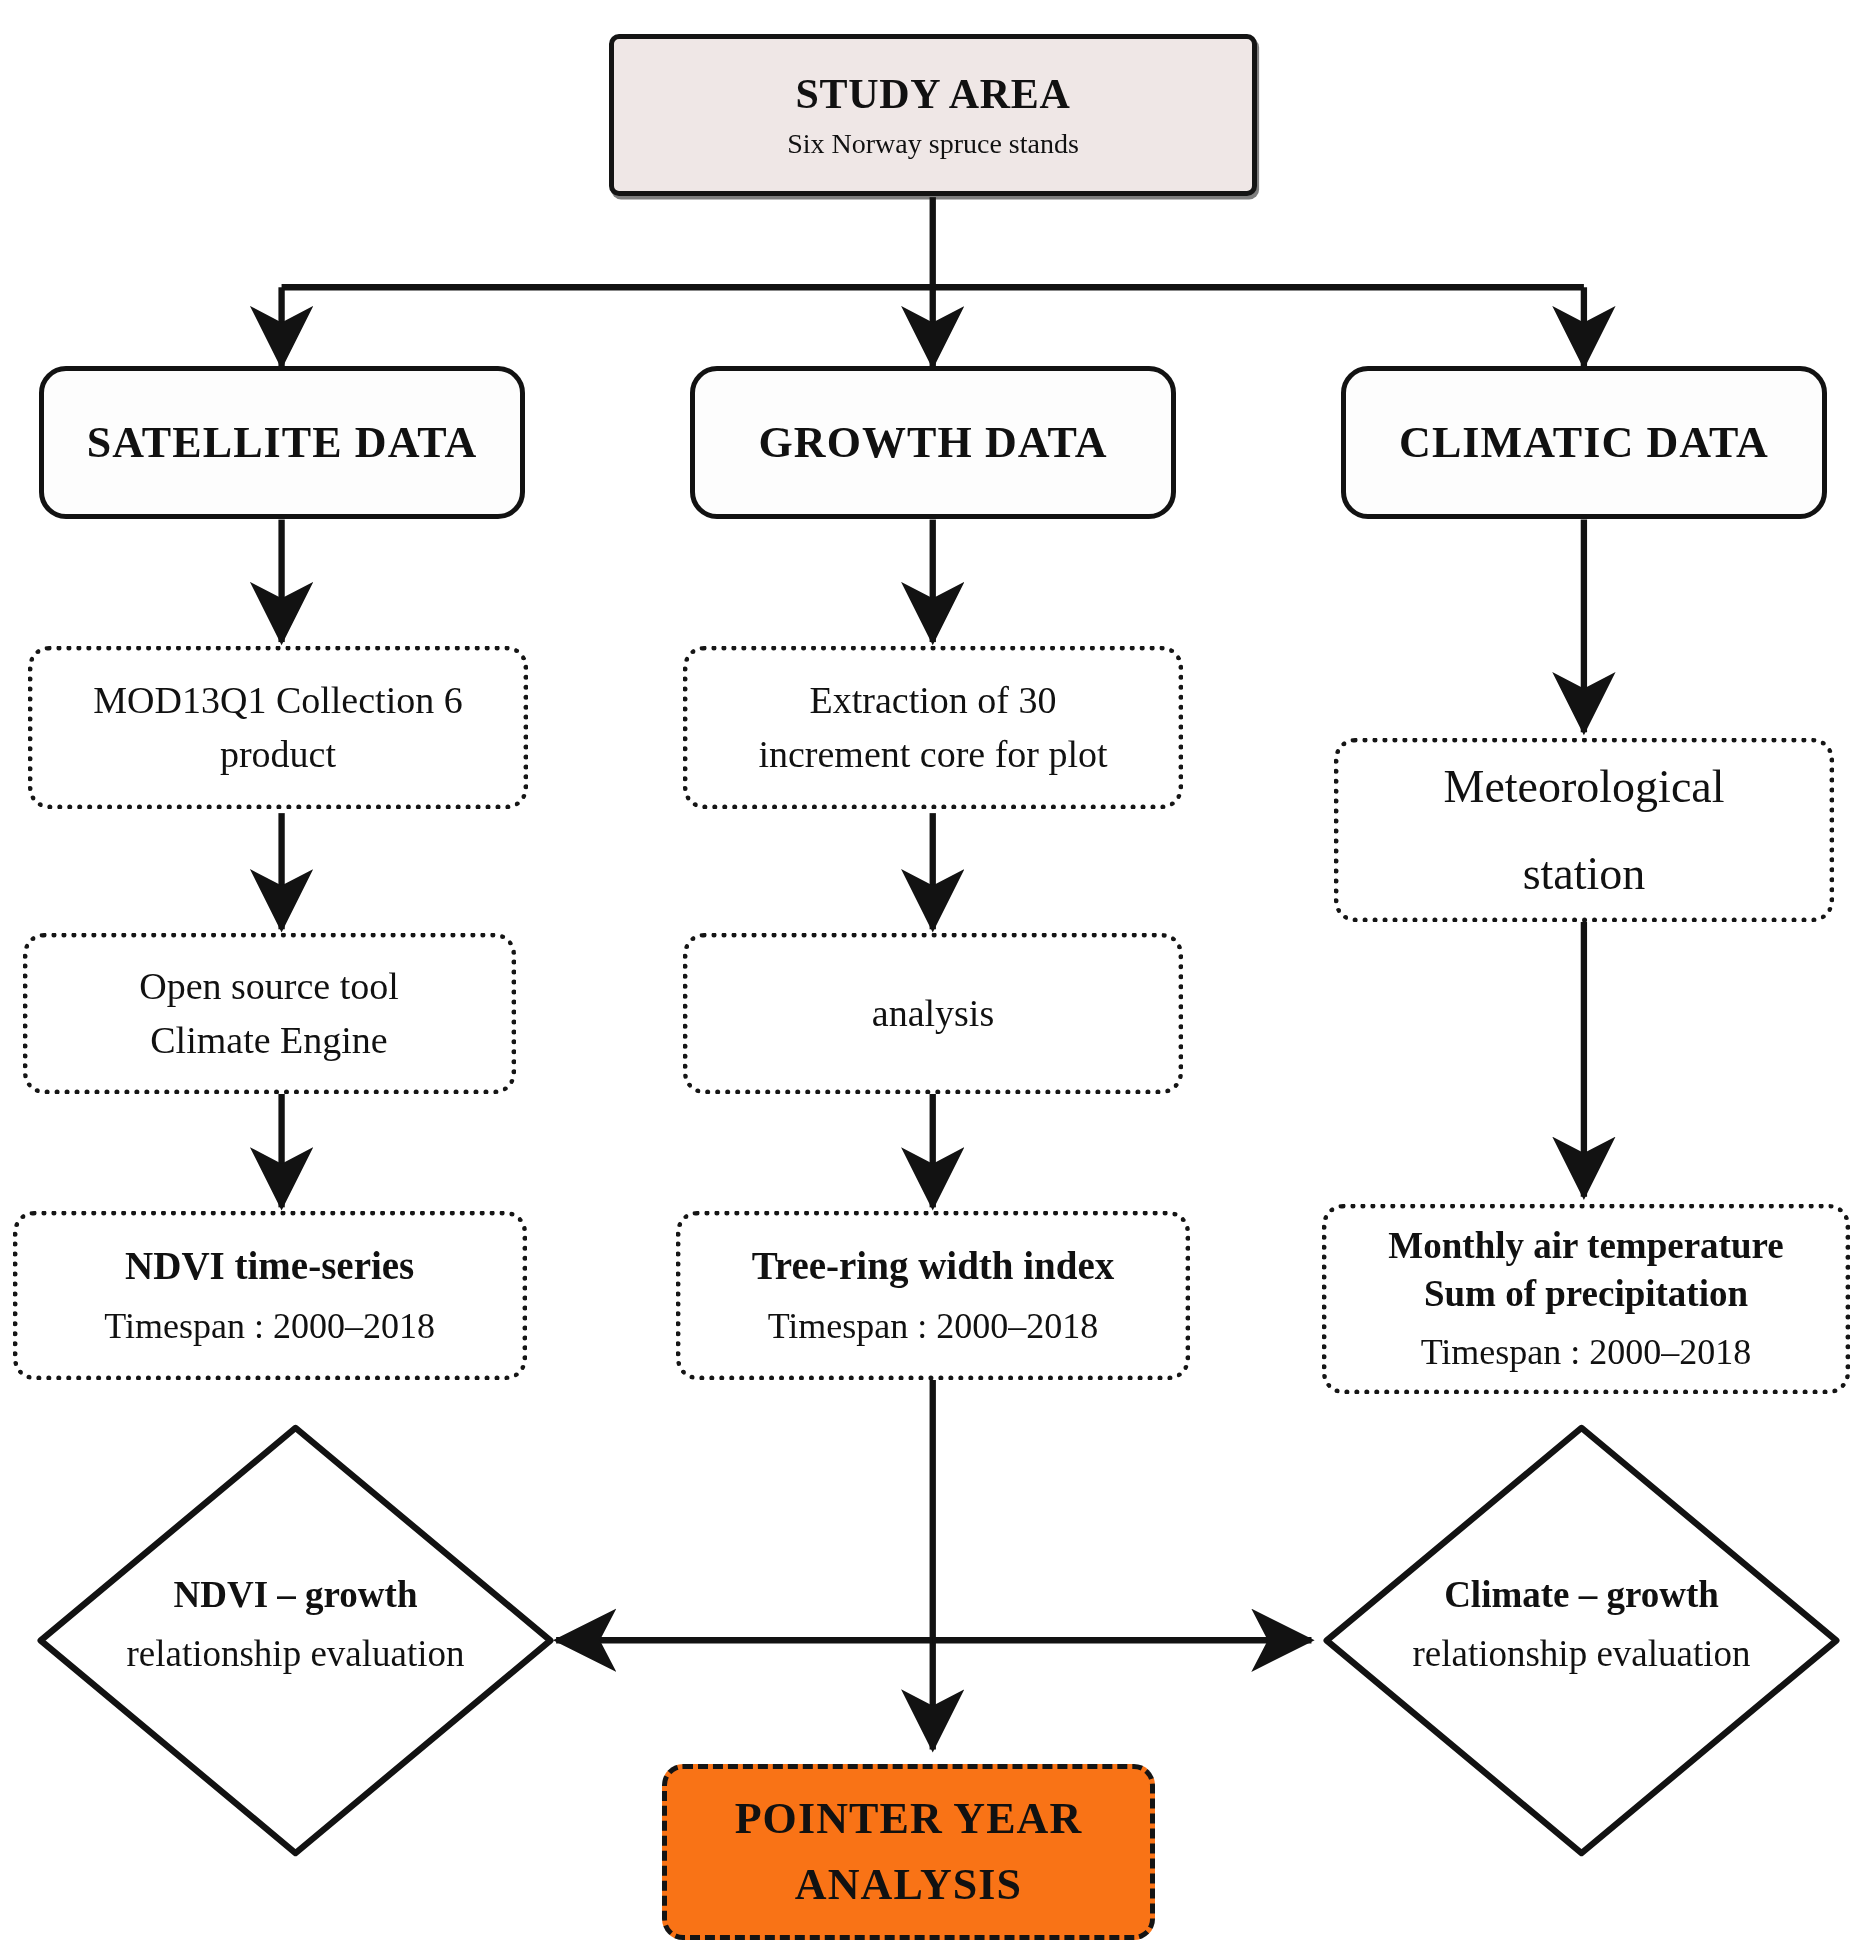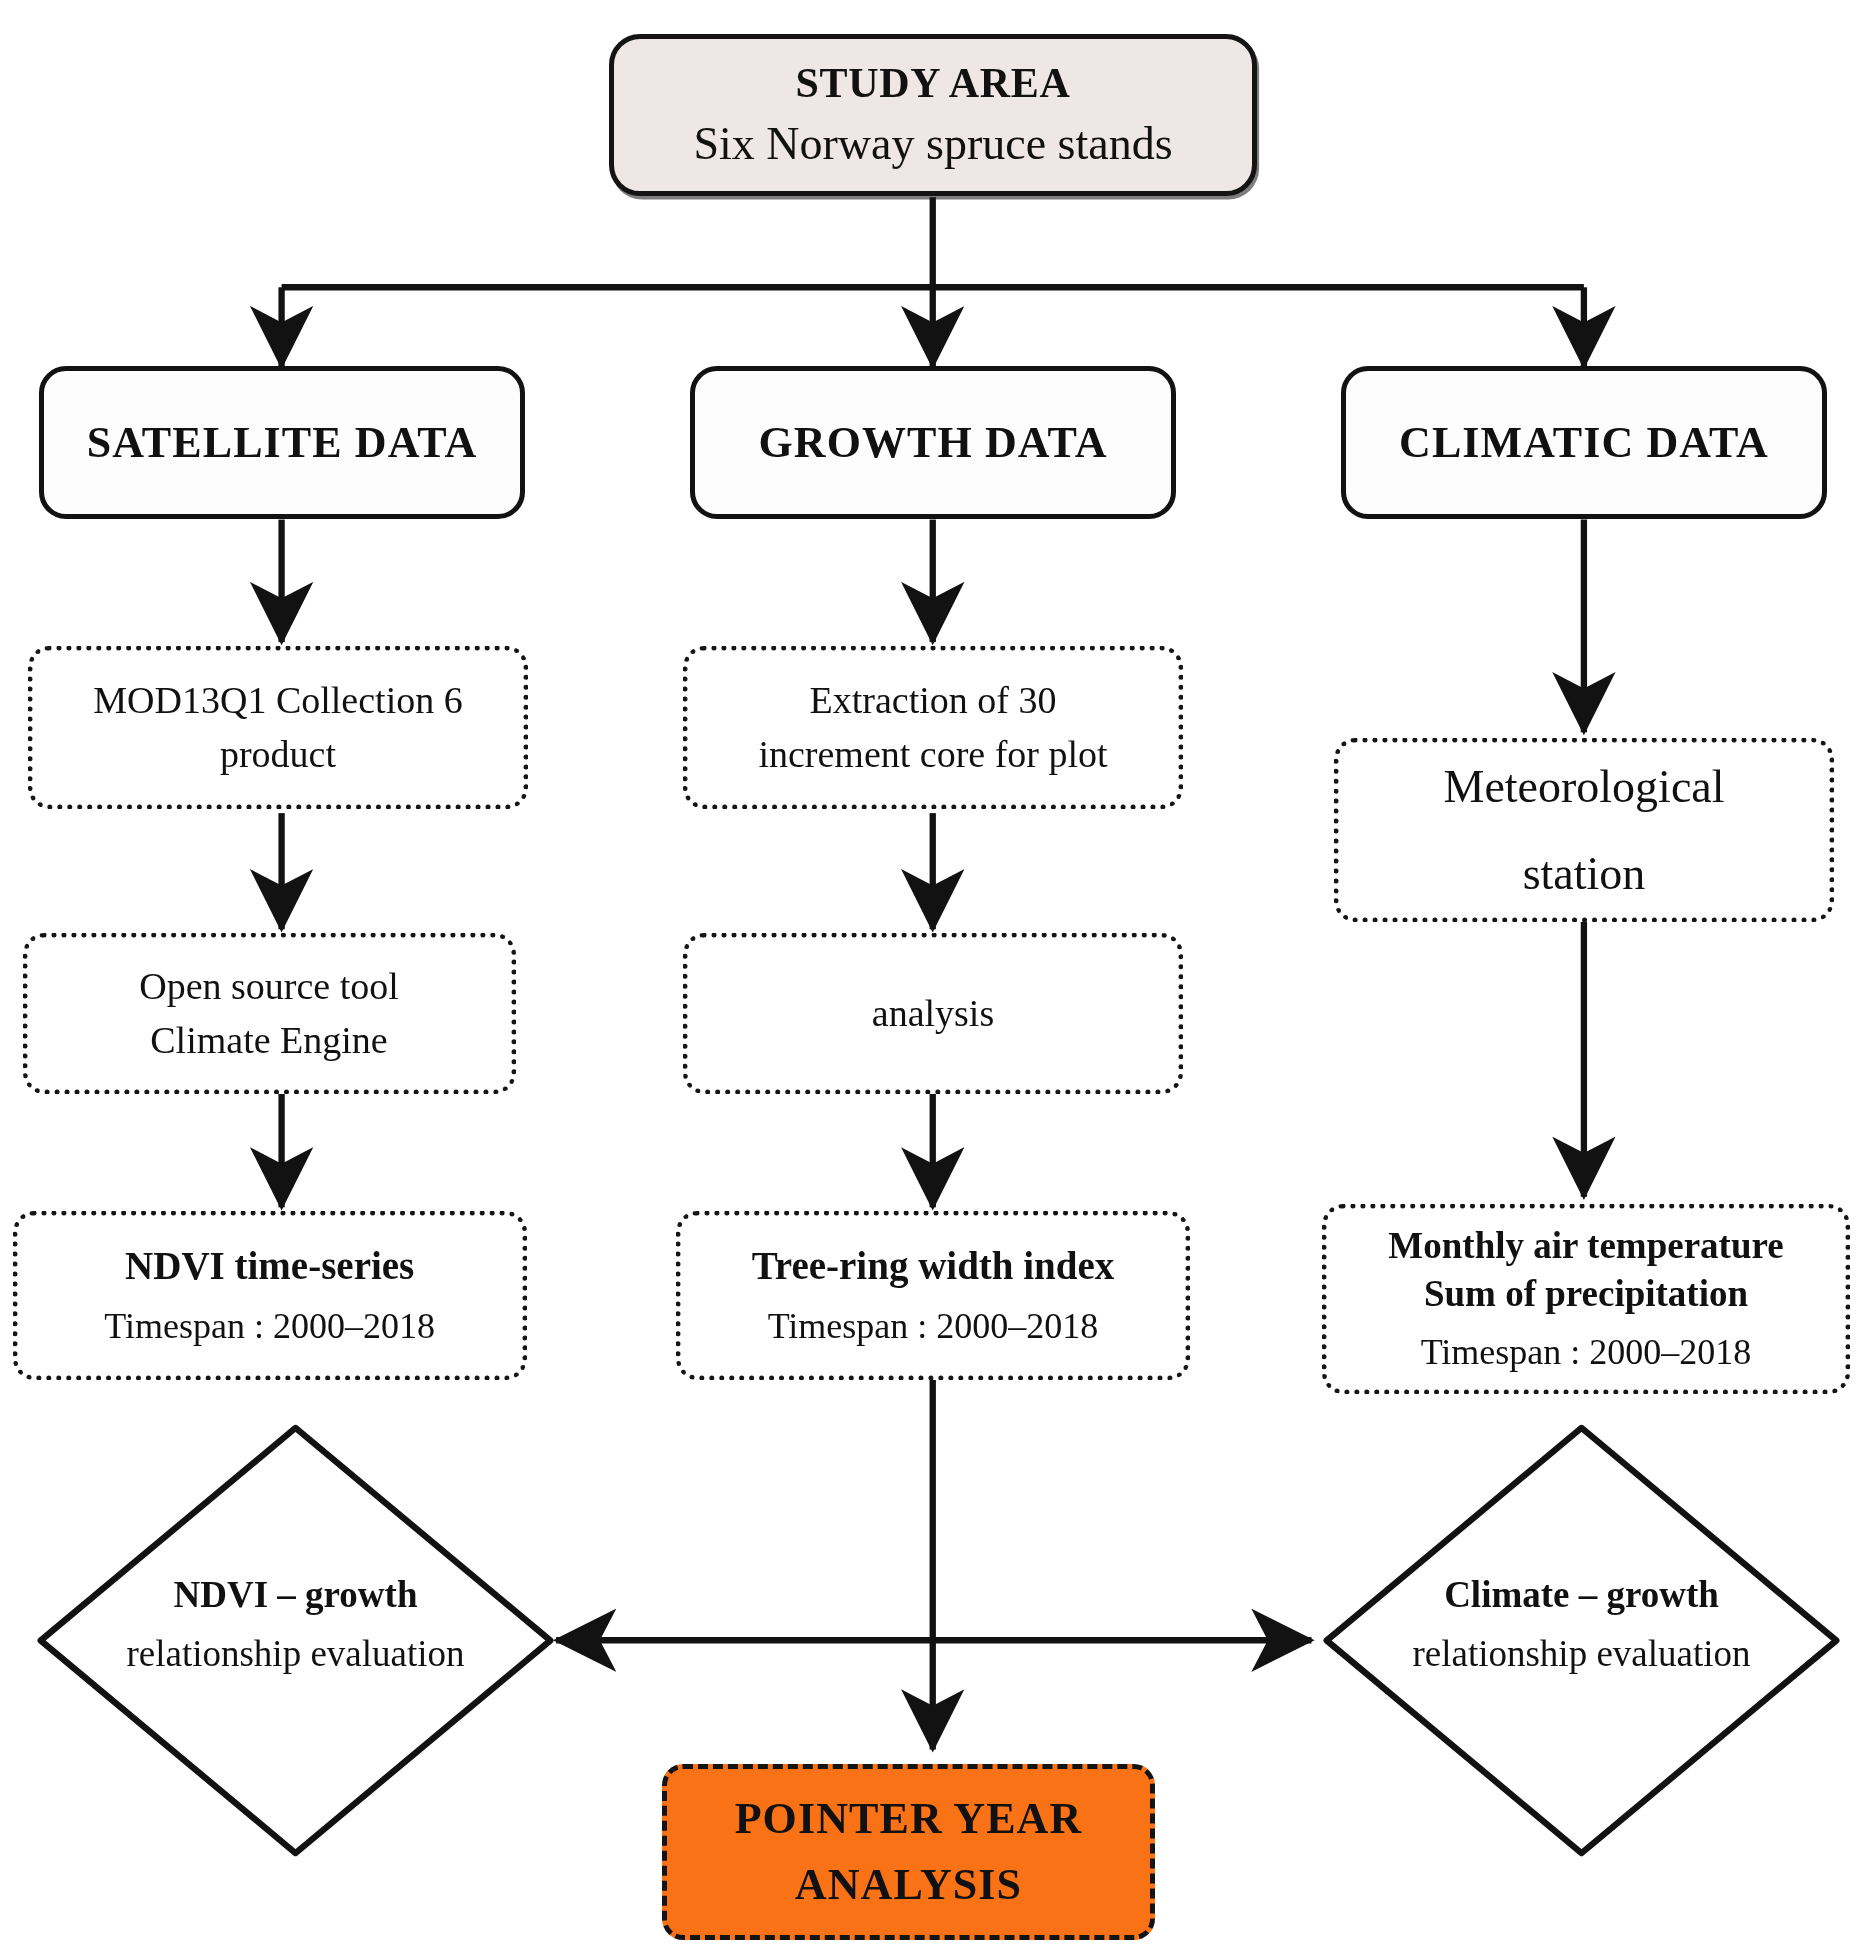--- a/index.html
+++ b/index.html
@@ -43,7 +43,7 @@
   }
   .box-study {
     border: 5px solid #141414;
-    border-radius: 31px;
+    border-radius: 10px;
     background: #efe7e6;
     box-shadow: 2.1px 3.5px 0 rgba(20,20,20,0.55);
   }

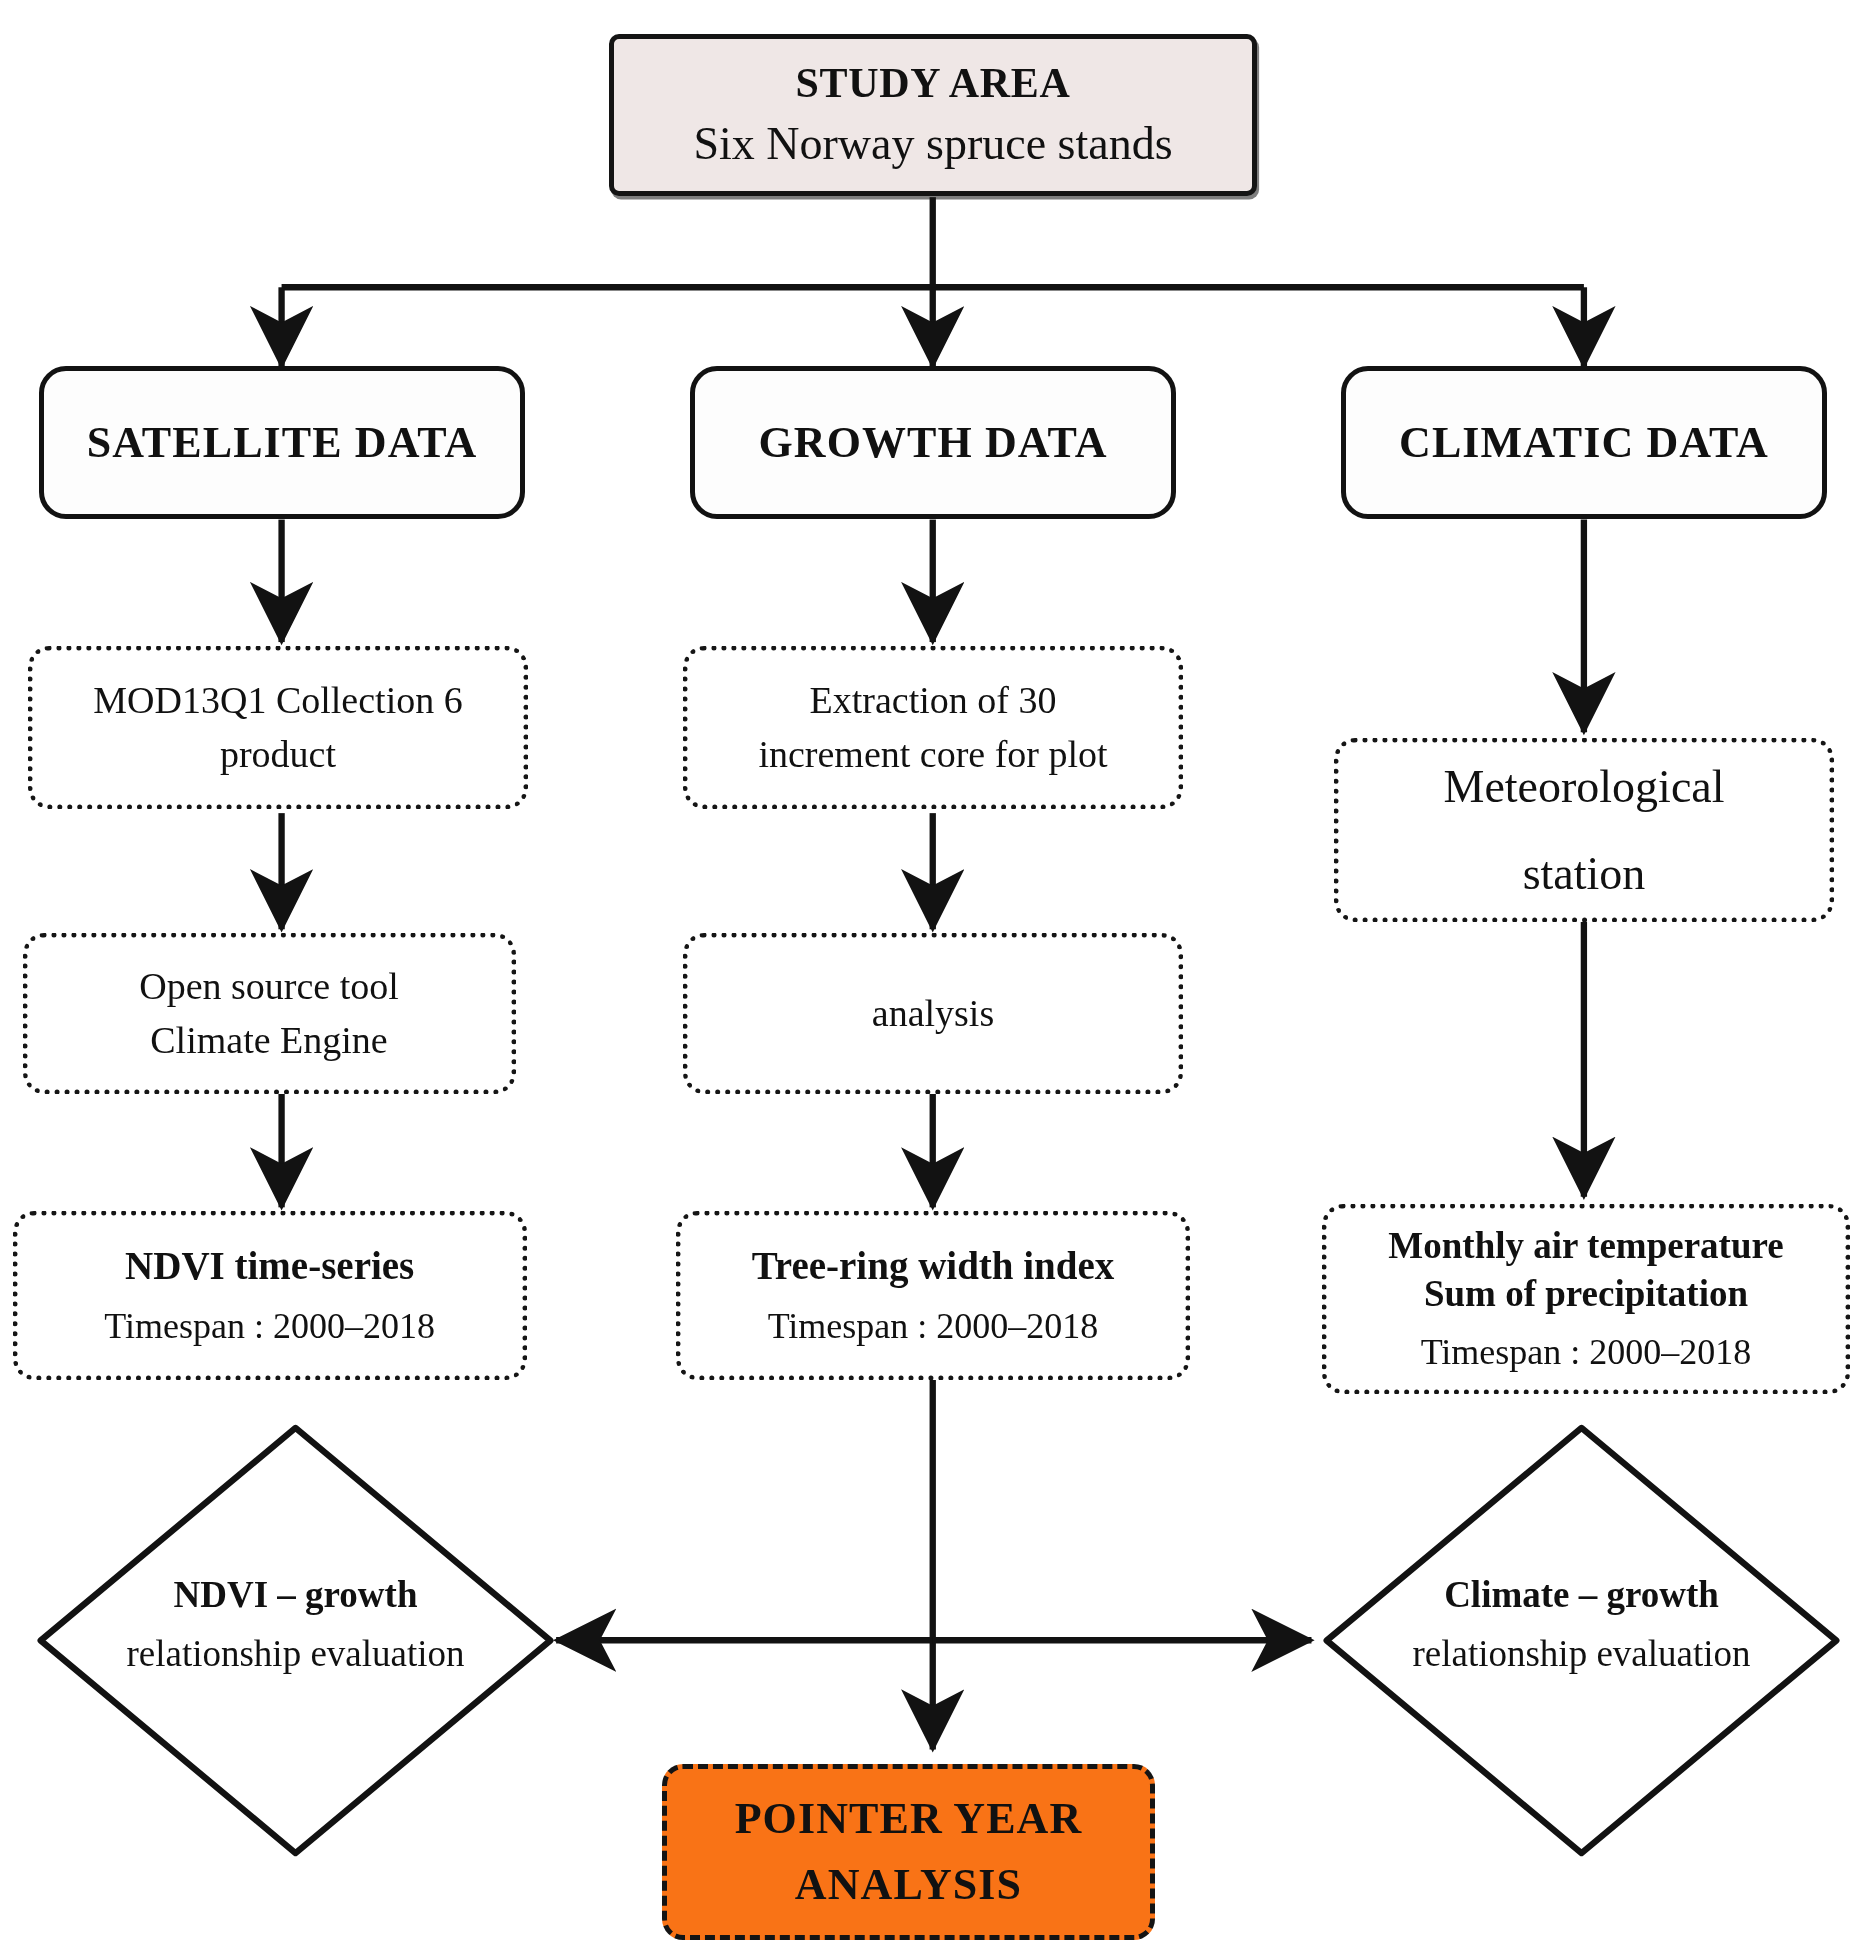--- a/index.html
+++ b/index.html
@@ -94,7 +94,7 @@
   }
   .t-study-sub {
     font-weight: normal;
-    font-size: 46px;
+    font-size: 28px;
     line-height: 1.25;
     margin-top: 7px;
   }

